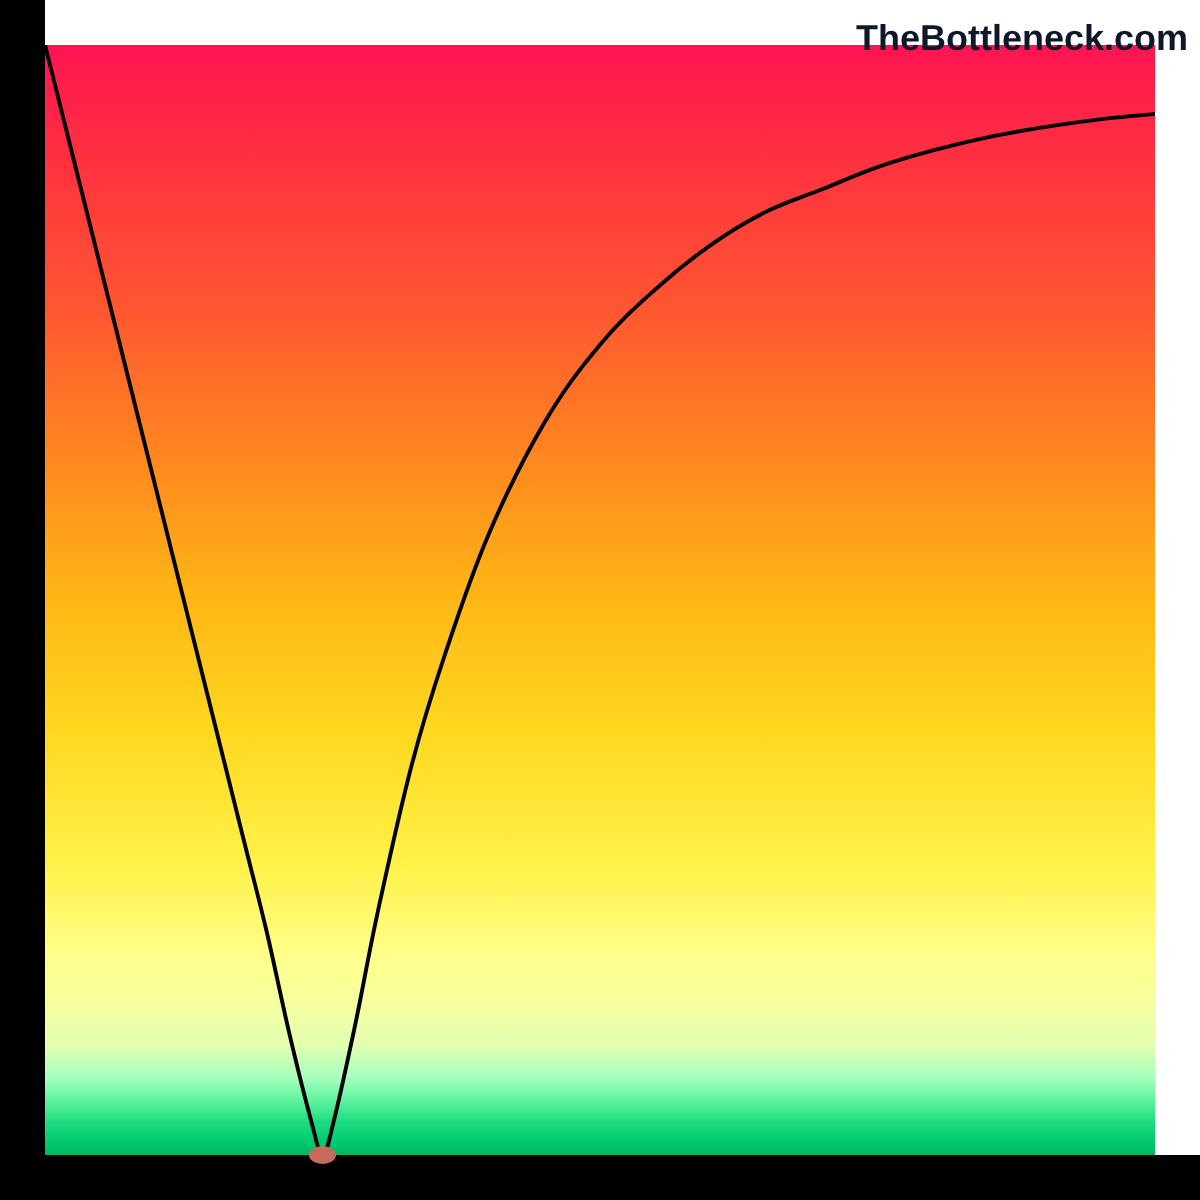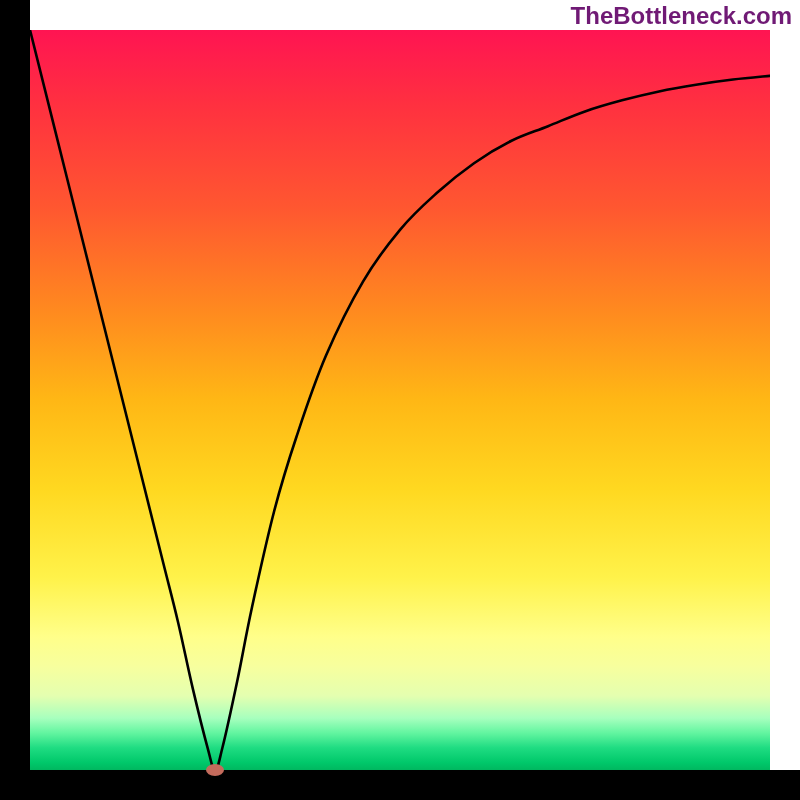--- a/index.html
+++ b/index.html
@@ -17,12 +17,12 @@
   }
   .watermark {
     position: absolute;
-    top: 2px;
+    top: 12px;
     right: 8px;
     font-family: Arial, Helvetica, sans-serif;
     font-size: 24px;
     font-weight: bold;
-    color: #701a75;
+    color: #0f172a;
     user-select: none;
     z-index: 10;
   }

